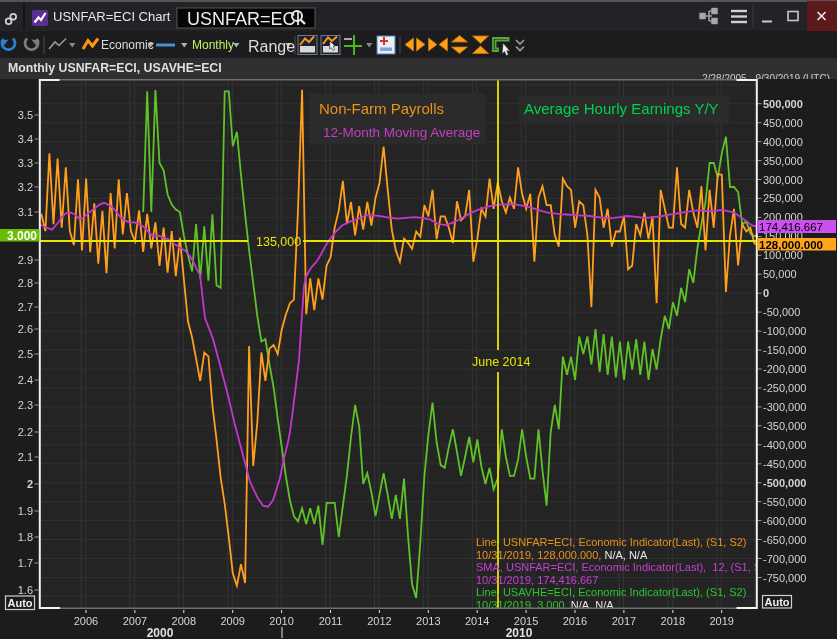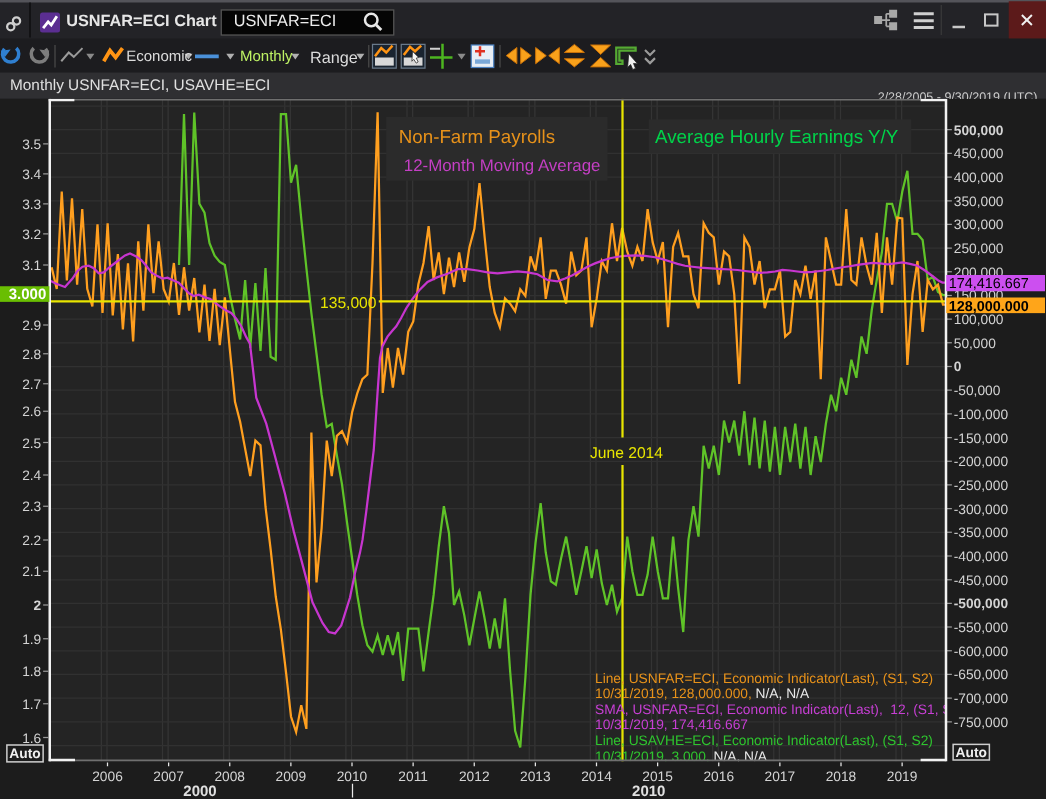--- a/index.html
+++ b/index.html
@@ -41,7 +41,7 @@
       <line x1="825.5" y1="12" x2="817.5" y2="20"></line>
     </g>
 </svg>
-<div class="abs" style="left:53px;top:9px;font-size:13px;font-weight:bold;color:#e6e6e6">USNFAR=ECI Chart</div>
+<div class="abs" style="left:53px;top:9px;font-size:13px;font-weight:normal;color:#e6e6e6">USNFAR=ECI Chart</div>
 <div class="abs" style="left:187px;top:9px;font-size:13px;color:#ededed">USNFAR=ECI</div>
 
 <div class="abs" style="left:0;top:31px;width:837px;height:27px;background:#1c1c1f"></div>

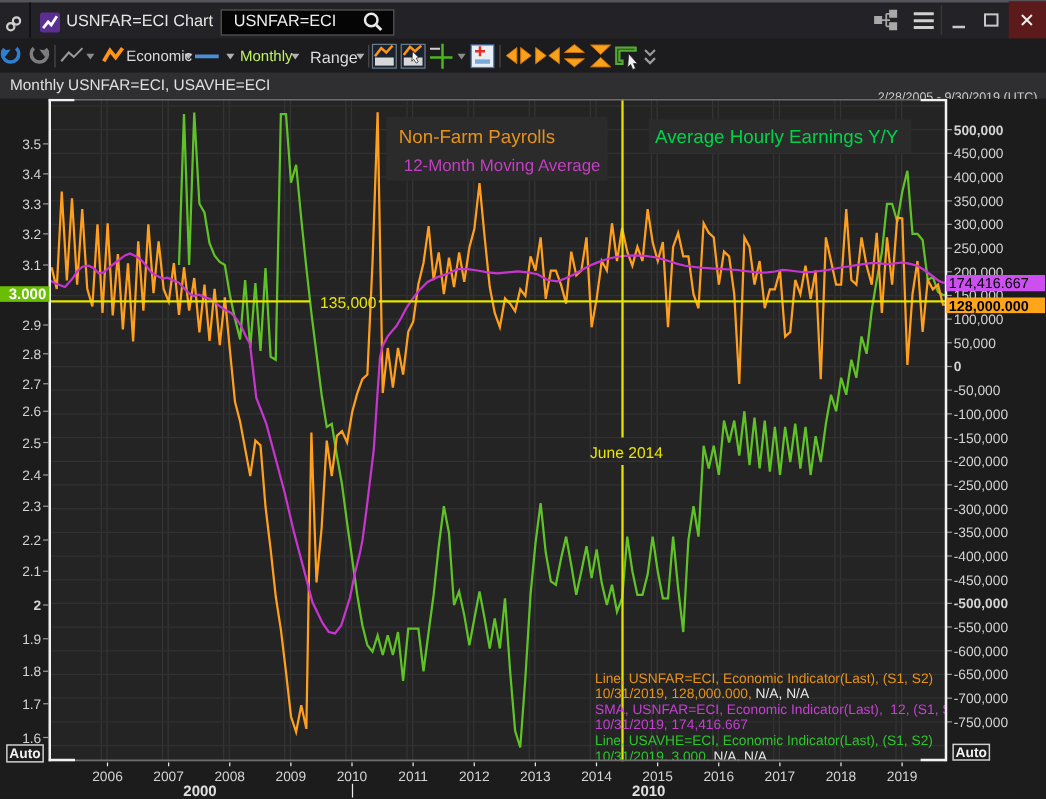--- a/index.html
+++ b/index.html
@@ -42,7 +42,7 @@
     </g>
 </svg>
 <div class="abs" style="left:53px;top:9px;font-size:13px;font-weight:normal;color:#e6e6e6">USNFAR=ECI Chart</div>
-<div class="abs" style="left:187px;top:9px;font-size:13px;color:#ededed">USNFAR=ECI</div>
+<div class="abs" style="left:187px;top:9px;font-size:18px;color:#ededed">USNFAR=ECI</div>
 
 <div class="abs" style="left:0;top:31px;width:837px;height:27px;background:#1c1c1f"></div>
 <svg class="abs" width="837" height="27" style="left:0;top:31px">

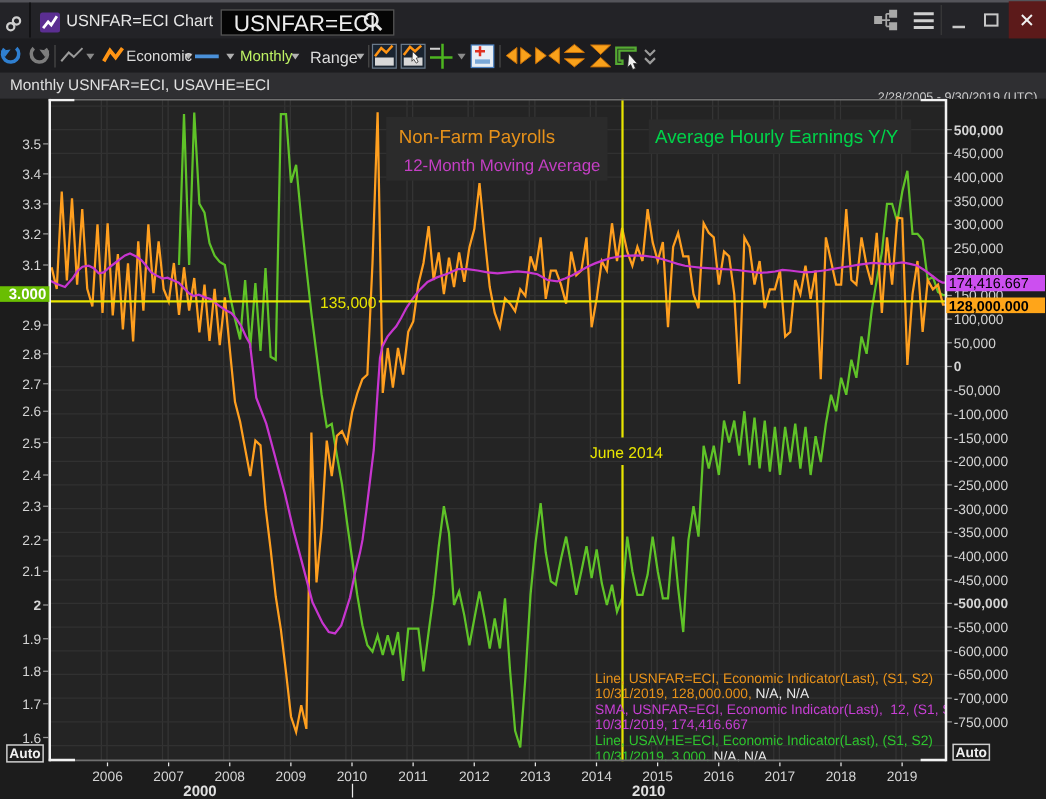--- a/index.html
+++ b/index.html
@@ -103,7 +103,7 @@
 </svg>
 <div class="abs" style="left:101px;top:38px;font-size:12px;color:#dcdcdc">Economic</div>
 <div class="abs" style="left:192px;top:38px;font-size:12px;color:#bef264">Monthly</div>
-<div class="abs" style="left:248px;top:38px;font-size:13px;color:#dcdcdc">Range</div>
+<div class="abs" style="left:248px;top:38px;font-size:16px;color:#dcdcdc">Range</div>
 
 <div class="abs" style="left:0;top:58px;width:837px;height:21px;background:#2f2f32"></div>
 <div class="abs" style="left:8px;top:61px;font-size:12.3px;font-weight:normal;color:#e0e0e0">Monthly USNFAR=ECI, USAVHE=ECI</div>

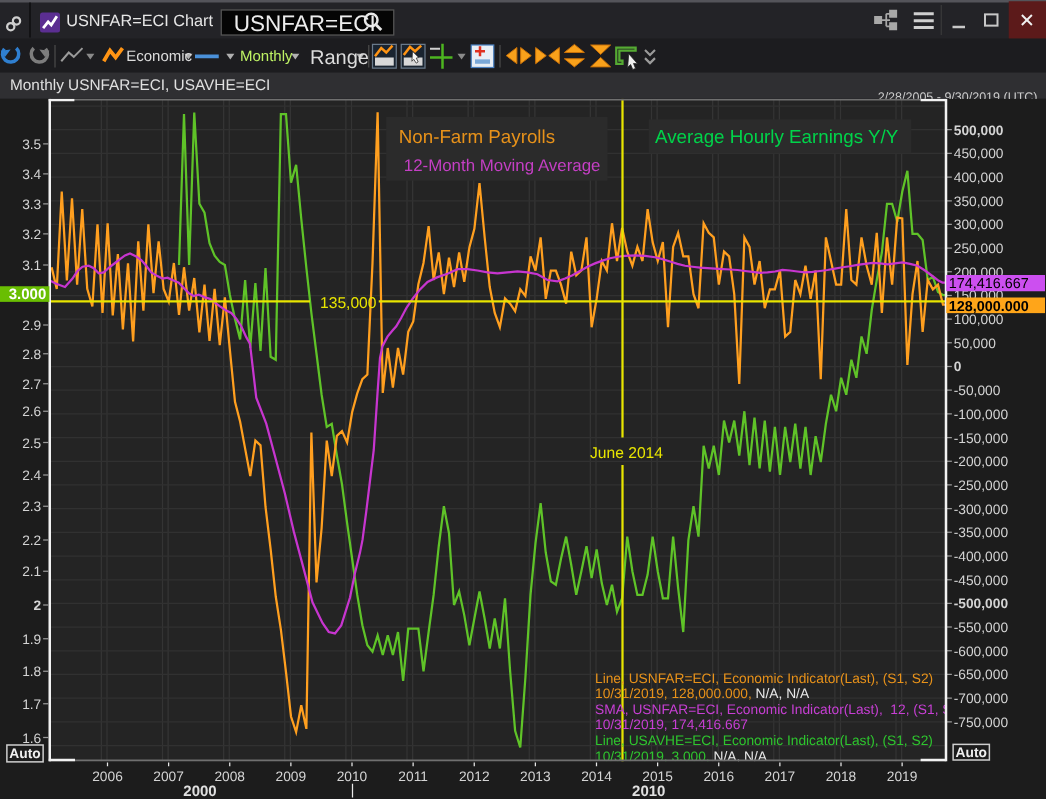--- a/index.html
+++ b/index.html
@@ -106,7 +106,7 @@
 <div class="abs" style="left:248px;top:38px;font-size:16px;color:#dcdcdc">Range</div>
 
 <div class="abs" style="left:0;top:58px;width:837px;height:21px;background:#2f2f32"></div>
-<div class="abs" style="left:8px;top:61px;font-size:12.3px;font-weight:normal;color:#e0e0e0">Monthly USNFAR=ECI, USAVHE=ECI</div>
+<div class="abs" style="left:8px;top:61px;font-size:12.3px;font-weight:bold;color:#e0e0e0">Monthly USNFAR=ECI, USAVHE=ECI</div>
 <div class="abs" style="right:7px;top:73px;font-size:10px;color:#cccccc">2/28/2005 - 9/30/2019 (UTC)</div>
 <svg width="837" height="560" viewBox="0 79 837 560" style="position:absolute;left:0;top:79px">
 <defs>

